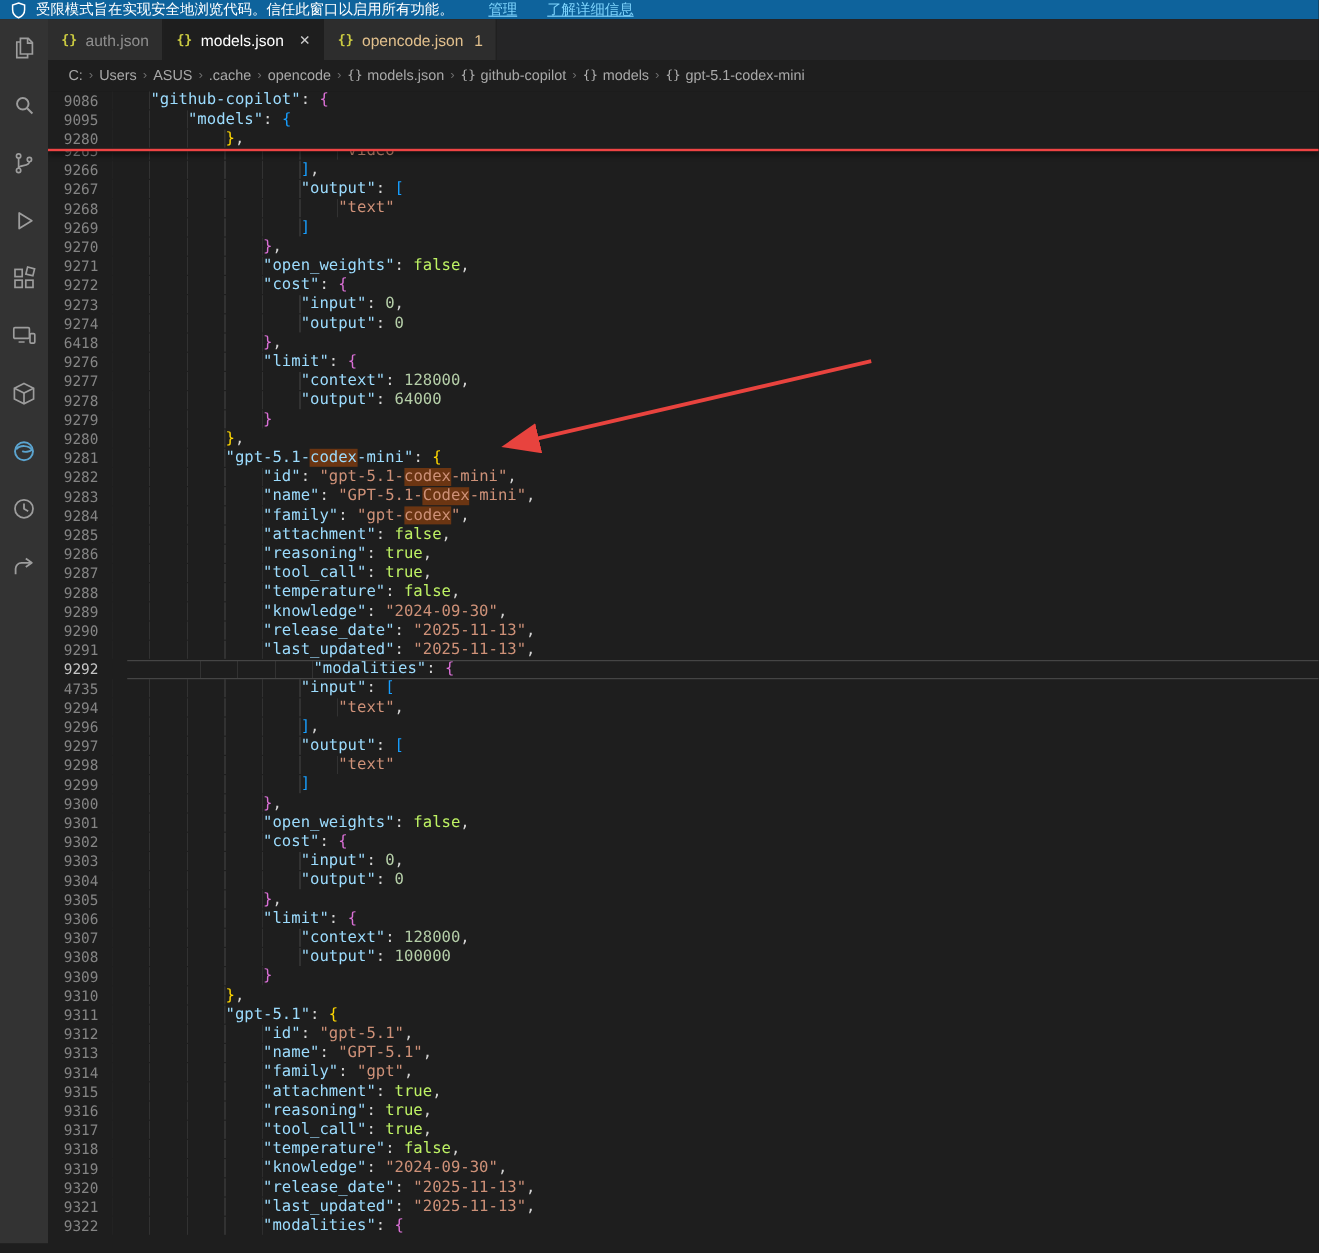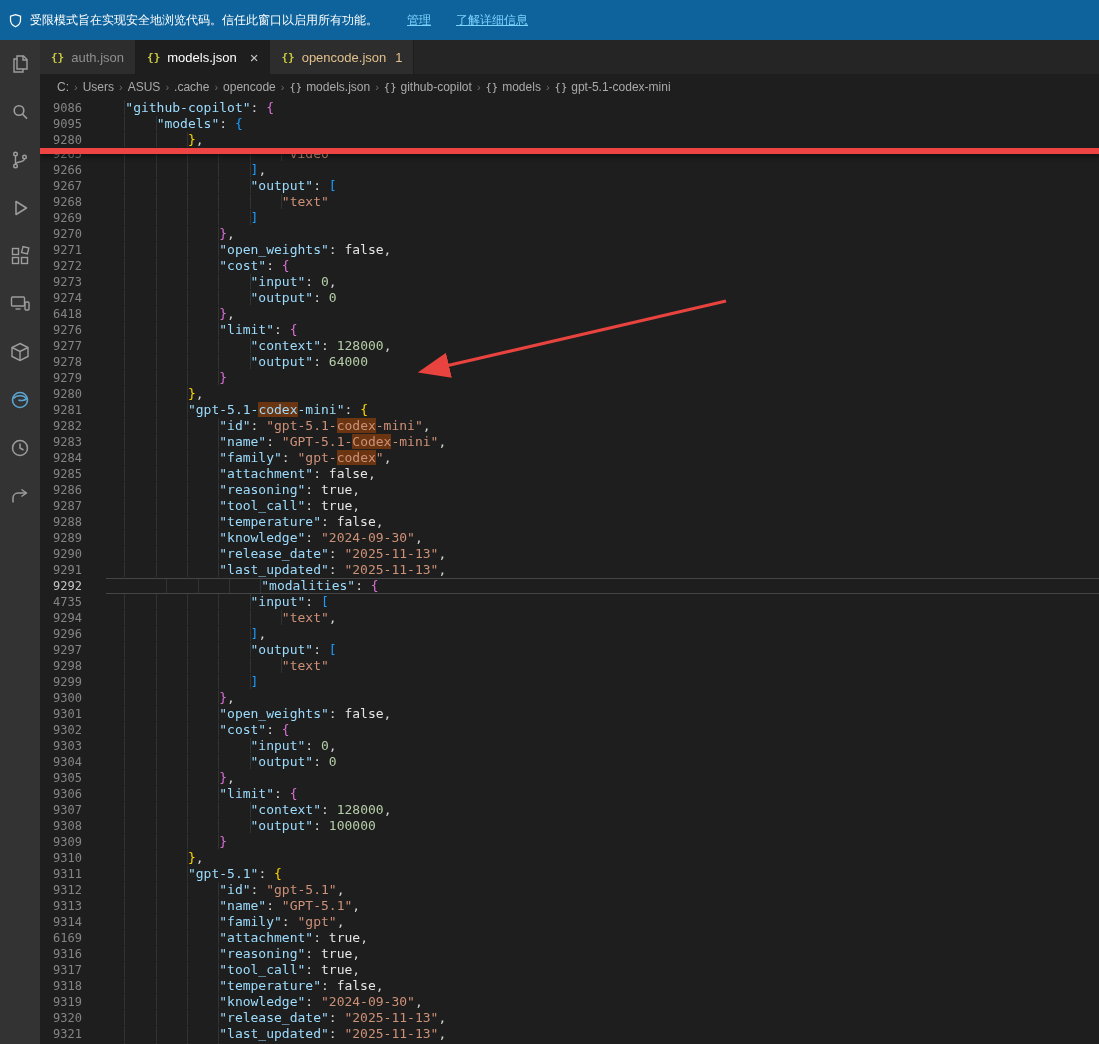--- a/index.html
+++ b/index.html
@@ -16,7 +16,7 @@
   }
   
   .banner{
-    height:40px;background:var(--banner-bg);color:#fff;display:flex;align-items:center;
+    height:16px;background:var(--banner-bg);color:#fff;display:flex;align-items:center;
     padding:0 8px;font-size:12px;gap:7px;
   }
   .banner-icon{display:flex;align-items:center;}

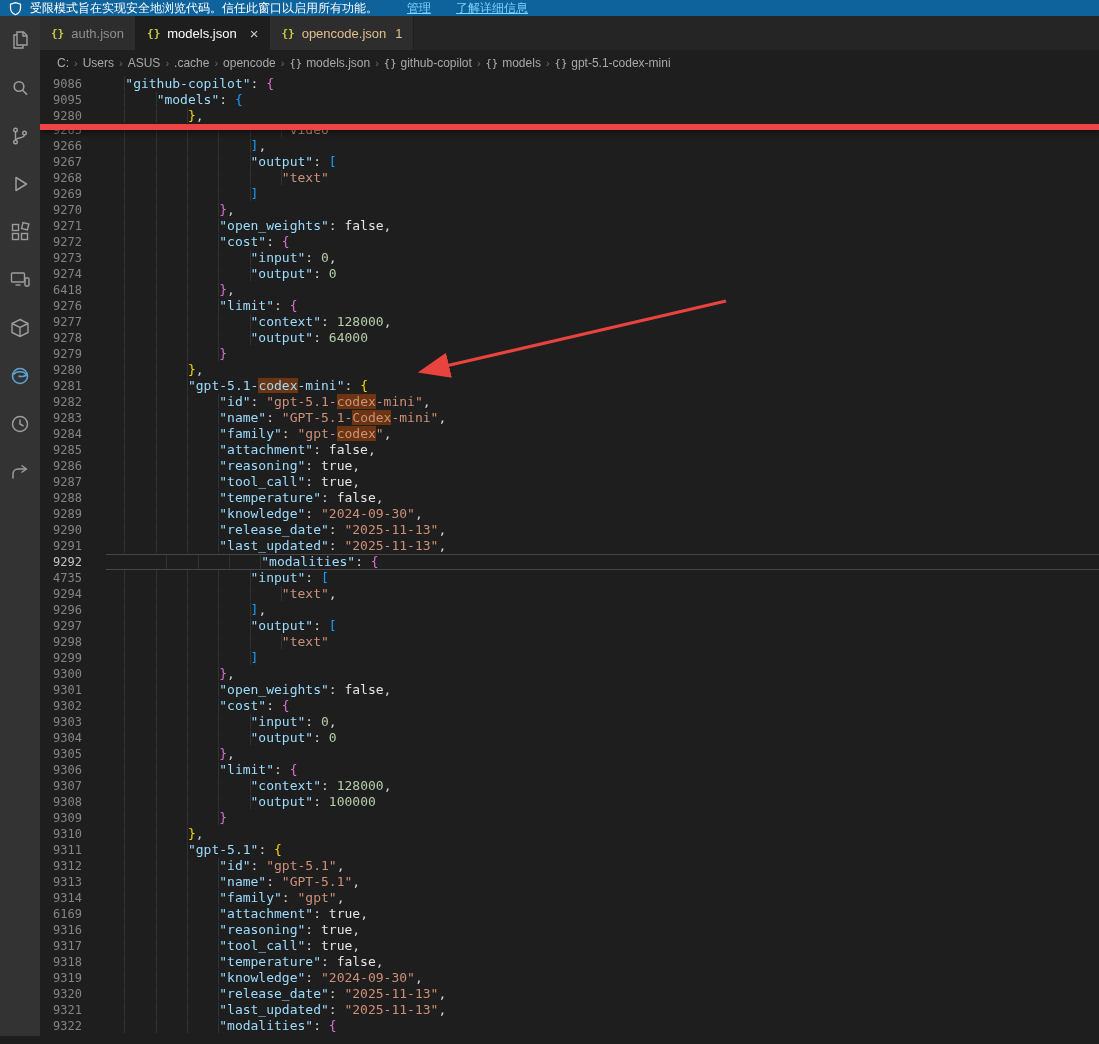--- a/index.html
+++ b/index.html
@@ -49,7 +49,7 @@
     position:relative;flex:1;overflow:hidden;background:#1e1e1e;
     font-family:"DejaVu Sans Mono",monospace;font-size:13px;line-height:16px;
   }
-  .sticky{position:relative;z-index:2;background:#1e1e1e;border-bottom:6px solid #ef4444;
+  .sticky{position:relative;z-index:2;background:#1e1e1e;border-bottom:2px solid #ef4444;
     box-shadow:0 3px 5px rgba(0,0,0,.45);}
   .lines{position:relative;z-index:1;margin-top:-8px;}
   .line{display:flex;height:16px;}

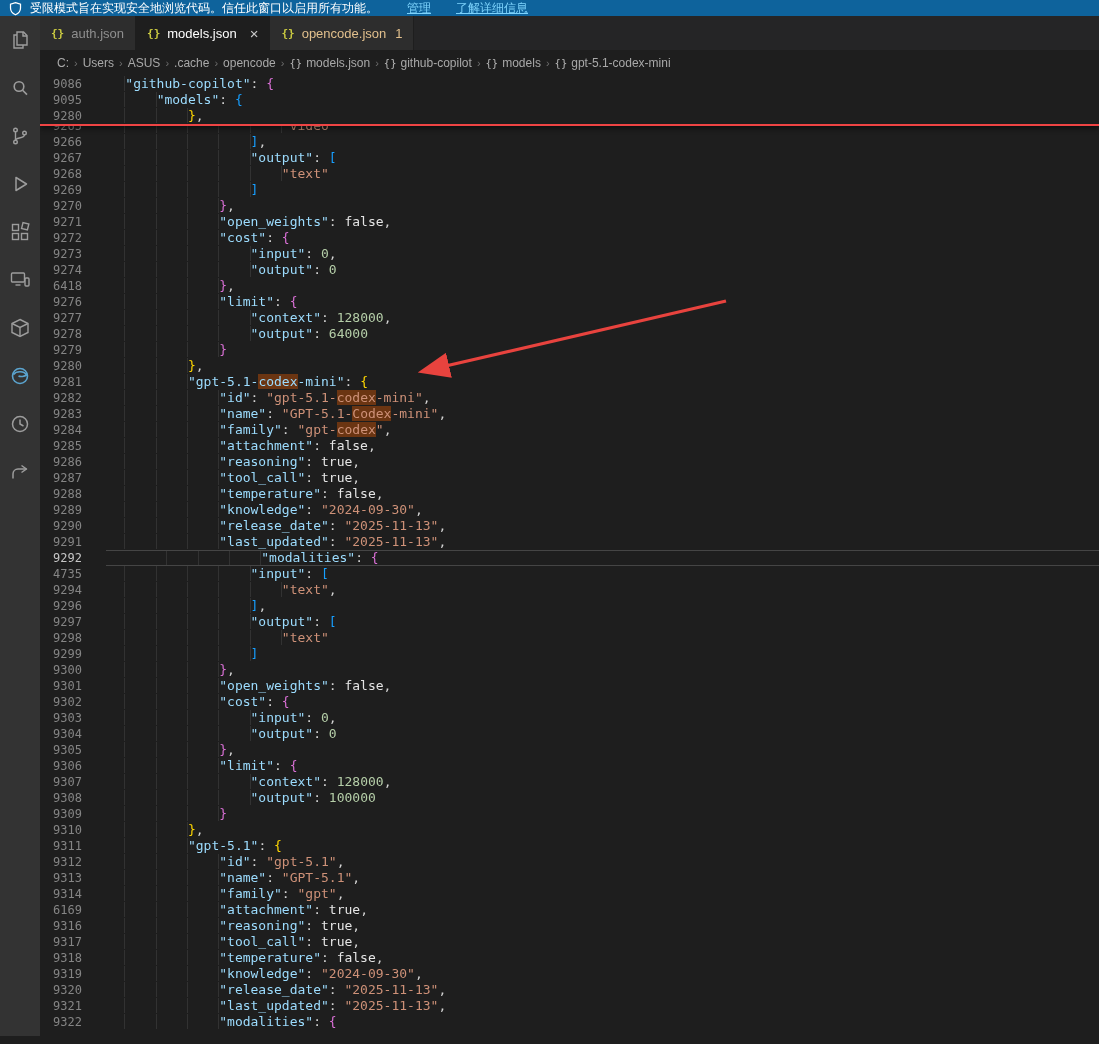--- a/index.html
+++ b/index.html
@@ -65,7 +65,7 @@
   .tok-k{color:#9cdcfe;}
   .tok-s{color:#ce9178;}
   .tok-n{color:#b5cea8;}
-  .tok-b{color:#e5e5e5;}
+  .tok-b{color:#bef264;}
   .tok-g{color:#ffd700;}
   .tok-p{color:#da70d6;}
   .tok-u{color:#179fff;}

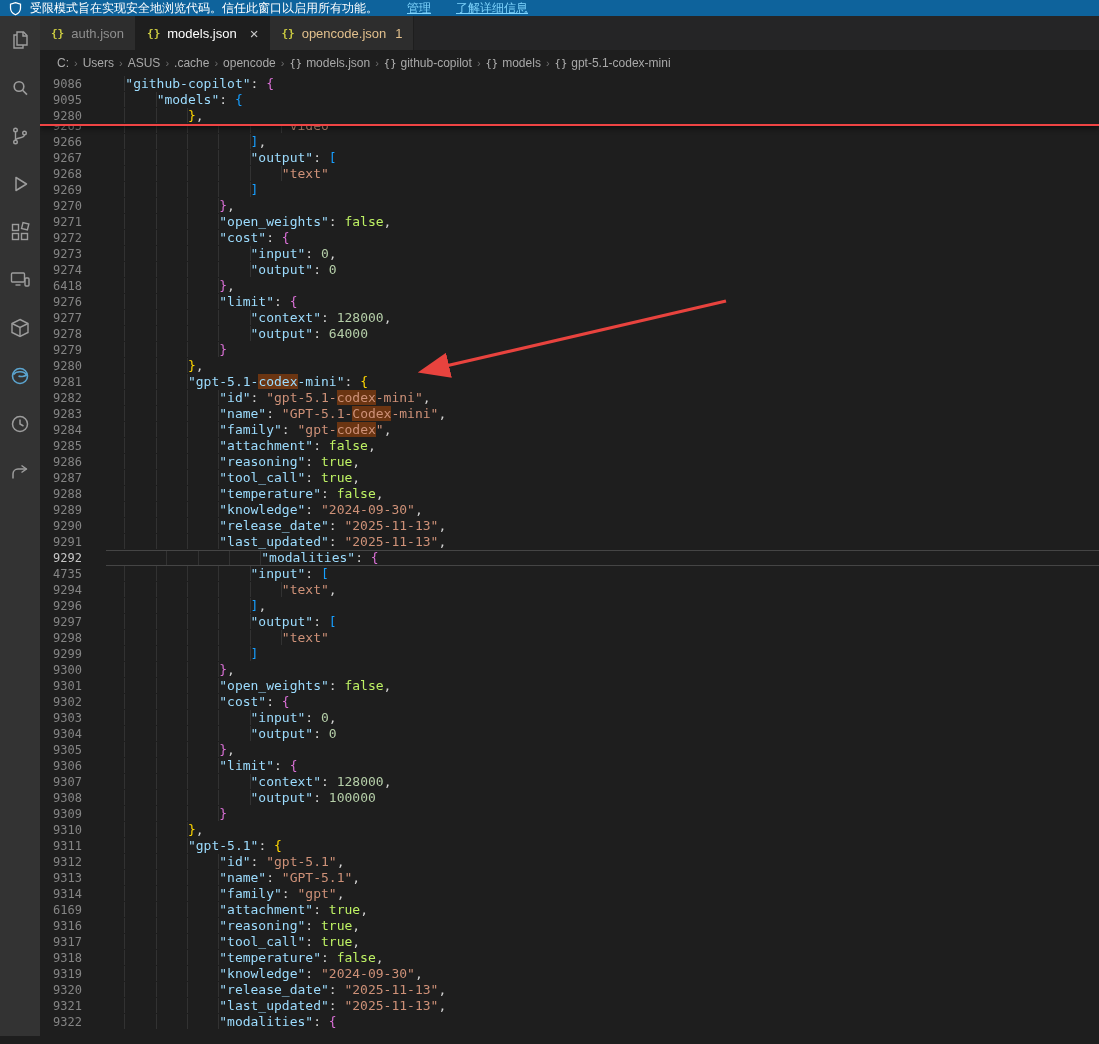--- a/index.html
+++ b/index.html
@@ -475,7 +475,7 @@
             <div class="code"><span class="tok-w">                </span><span class="tok-k">"family"</span><span class="tok-d">: </span><span class="tok-s">"gpt"</span><span class="tok-d">,</span></div>
           </div>
           <div class="line">
-            <div class="num">6169</div>
+            <div class="num">9315</div>
             <div class="code"><span class="tok-w">                </span><span class="tok-k">"attachment"</span><span class="tok-d">: </span><span class="tok-b">true</span><span class="tok-d">,</span></div>
           </div>
           <div class="line">

